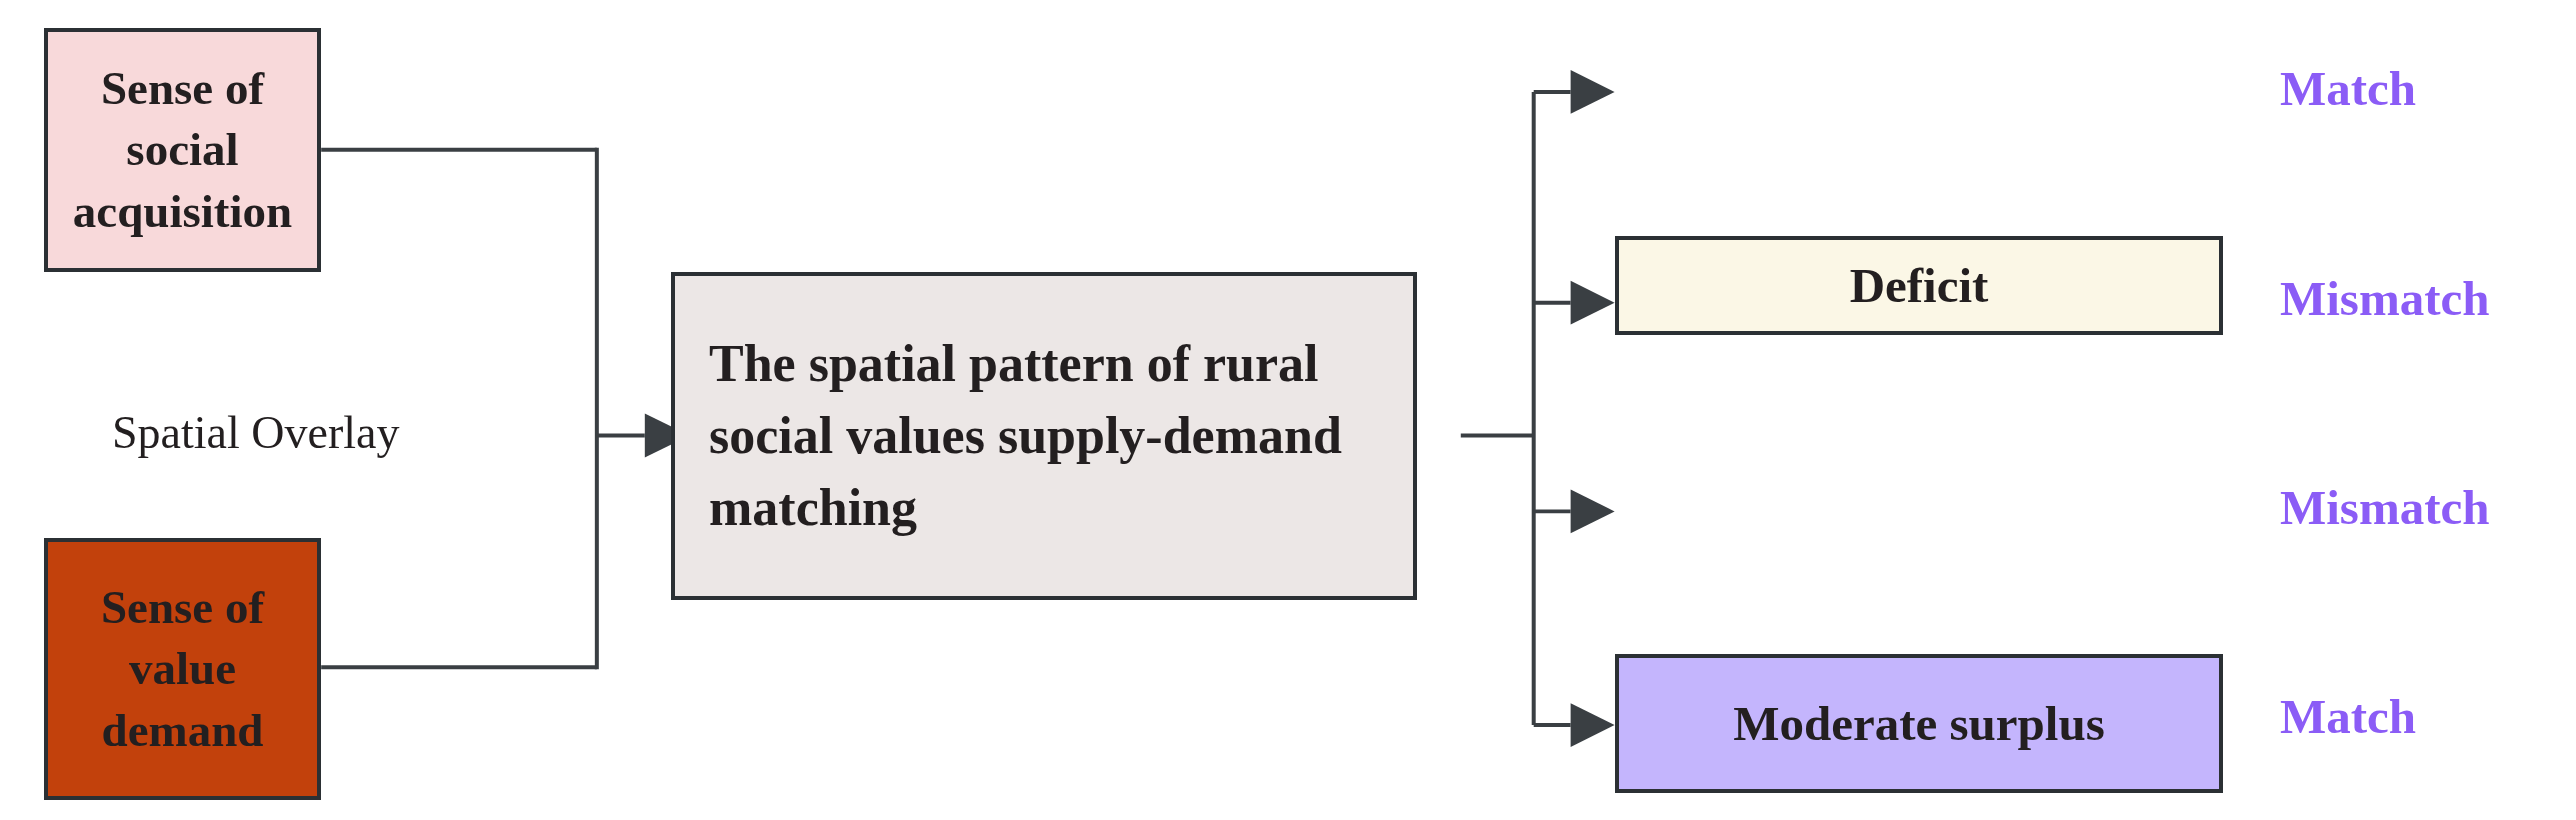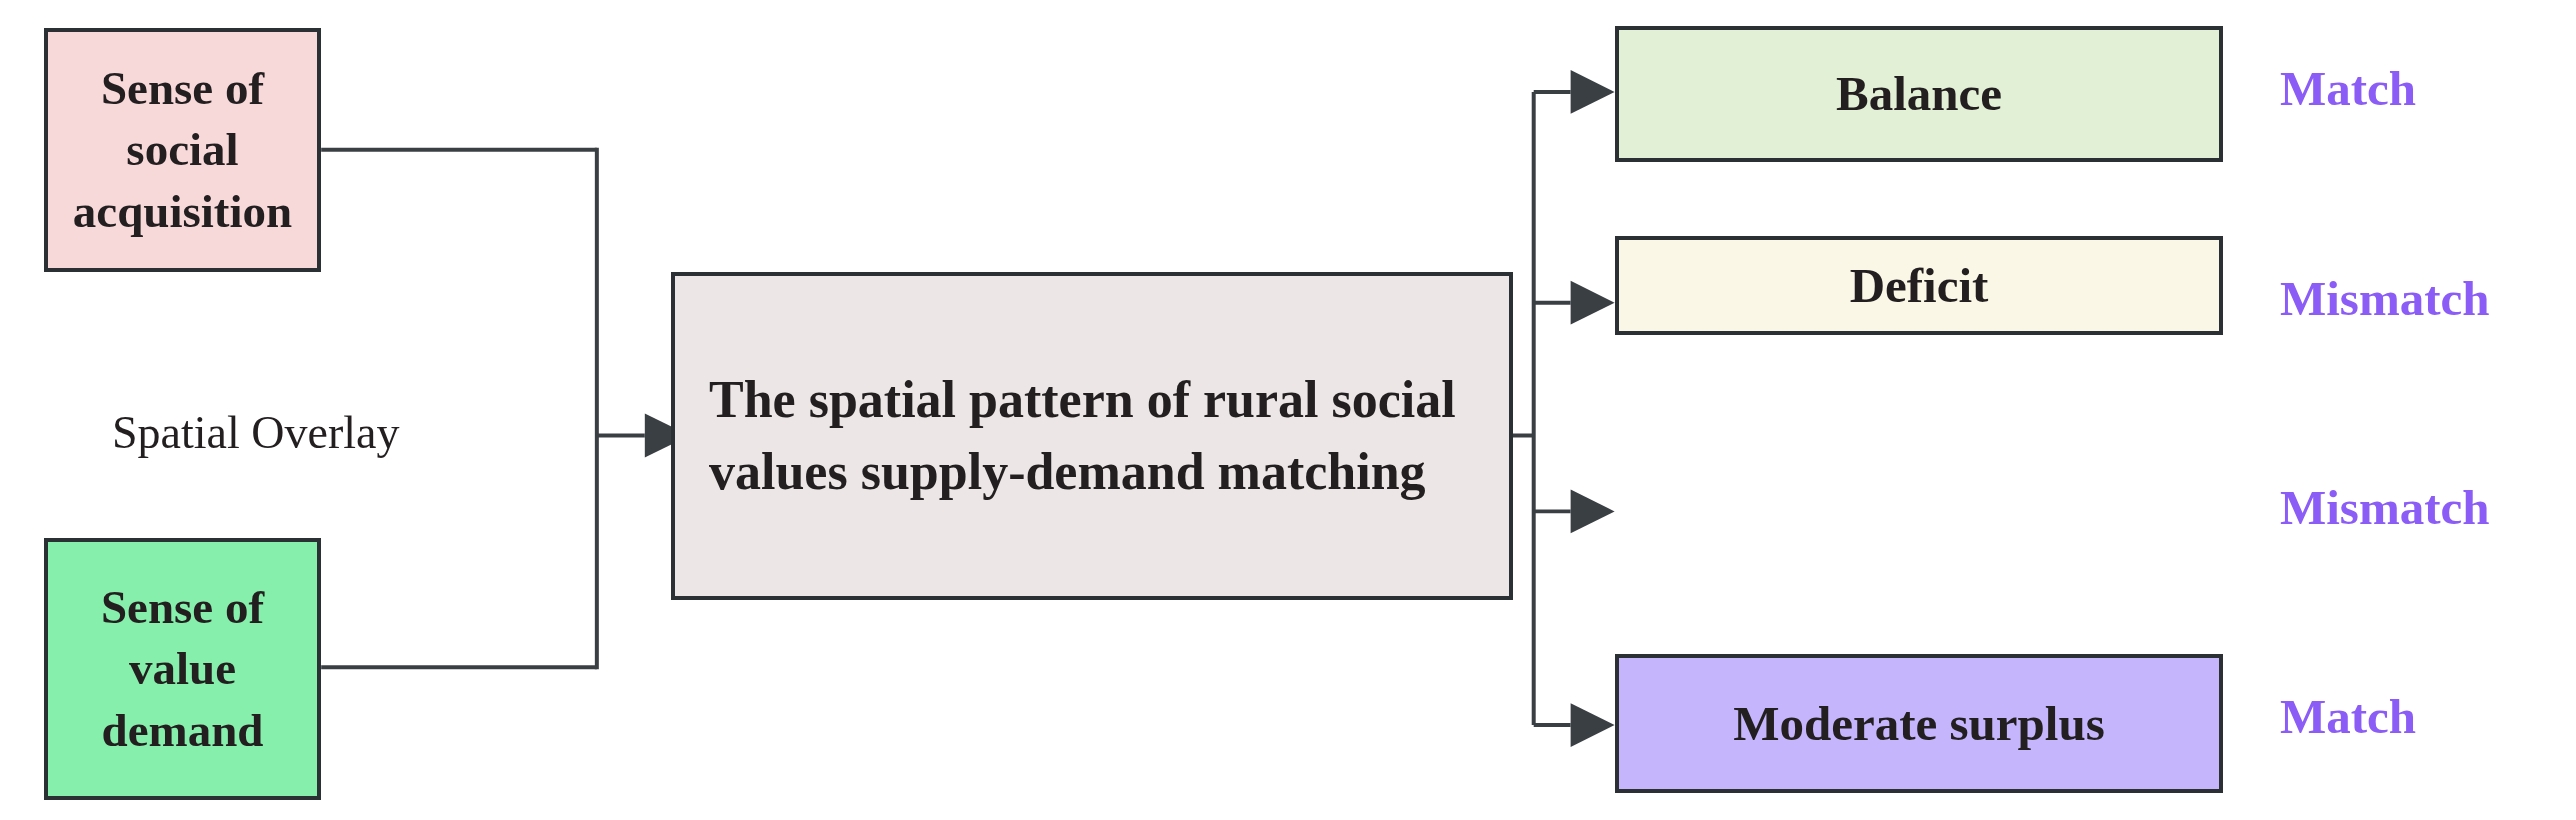--- a/index.html
+++ b/index.html
@@ -166,9 +166,6 @@
     <span>The spatial pattern of rural social values supply-demand matching</span>
   </div>
 
-  <div class="box outcome" id="box-balance">
-    <span>Balance</span>
-  </div>
   <div class="box outcome" id="box-deficit">
     <span>Deficit</span>
   </div>

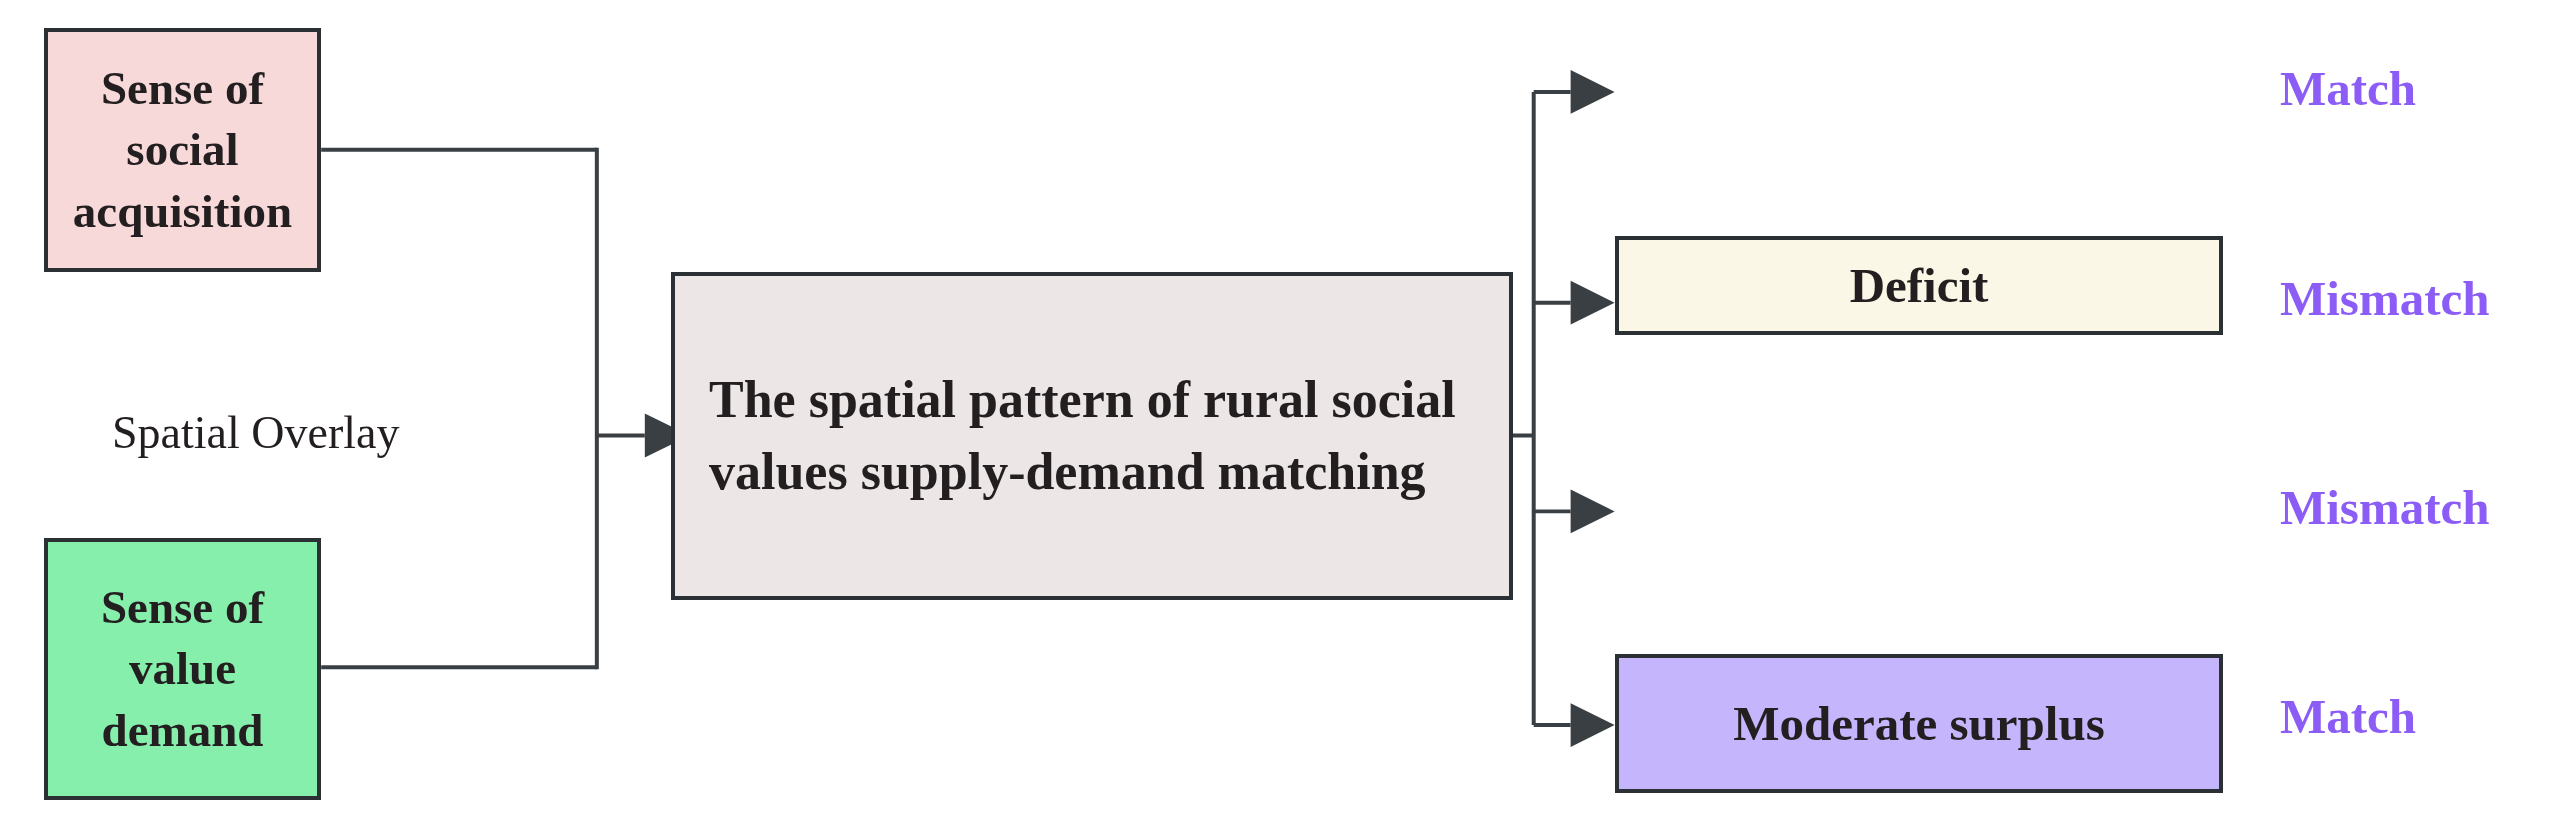--- a/index.html
+++ b/index.html
@@ -41,7 +41,7 @@
   }
   
   #box-center{
-    left:671px; top:272px; width:842px; height:328px;
+    left:671px; top:272px; width:746px; height:328px;
     background:#ece7e6;
     font-size:52px;
     justify-content:flex-start;

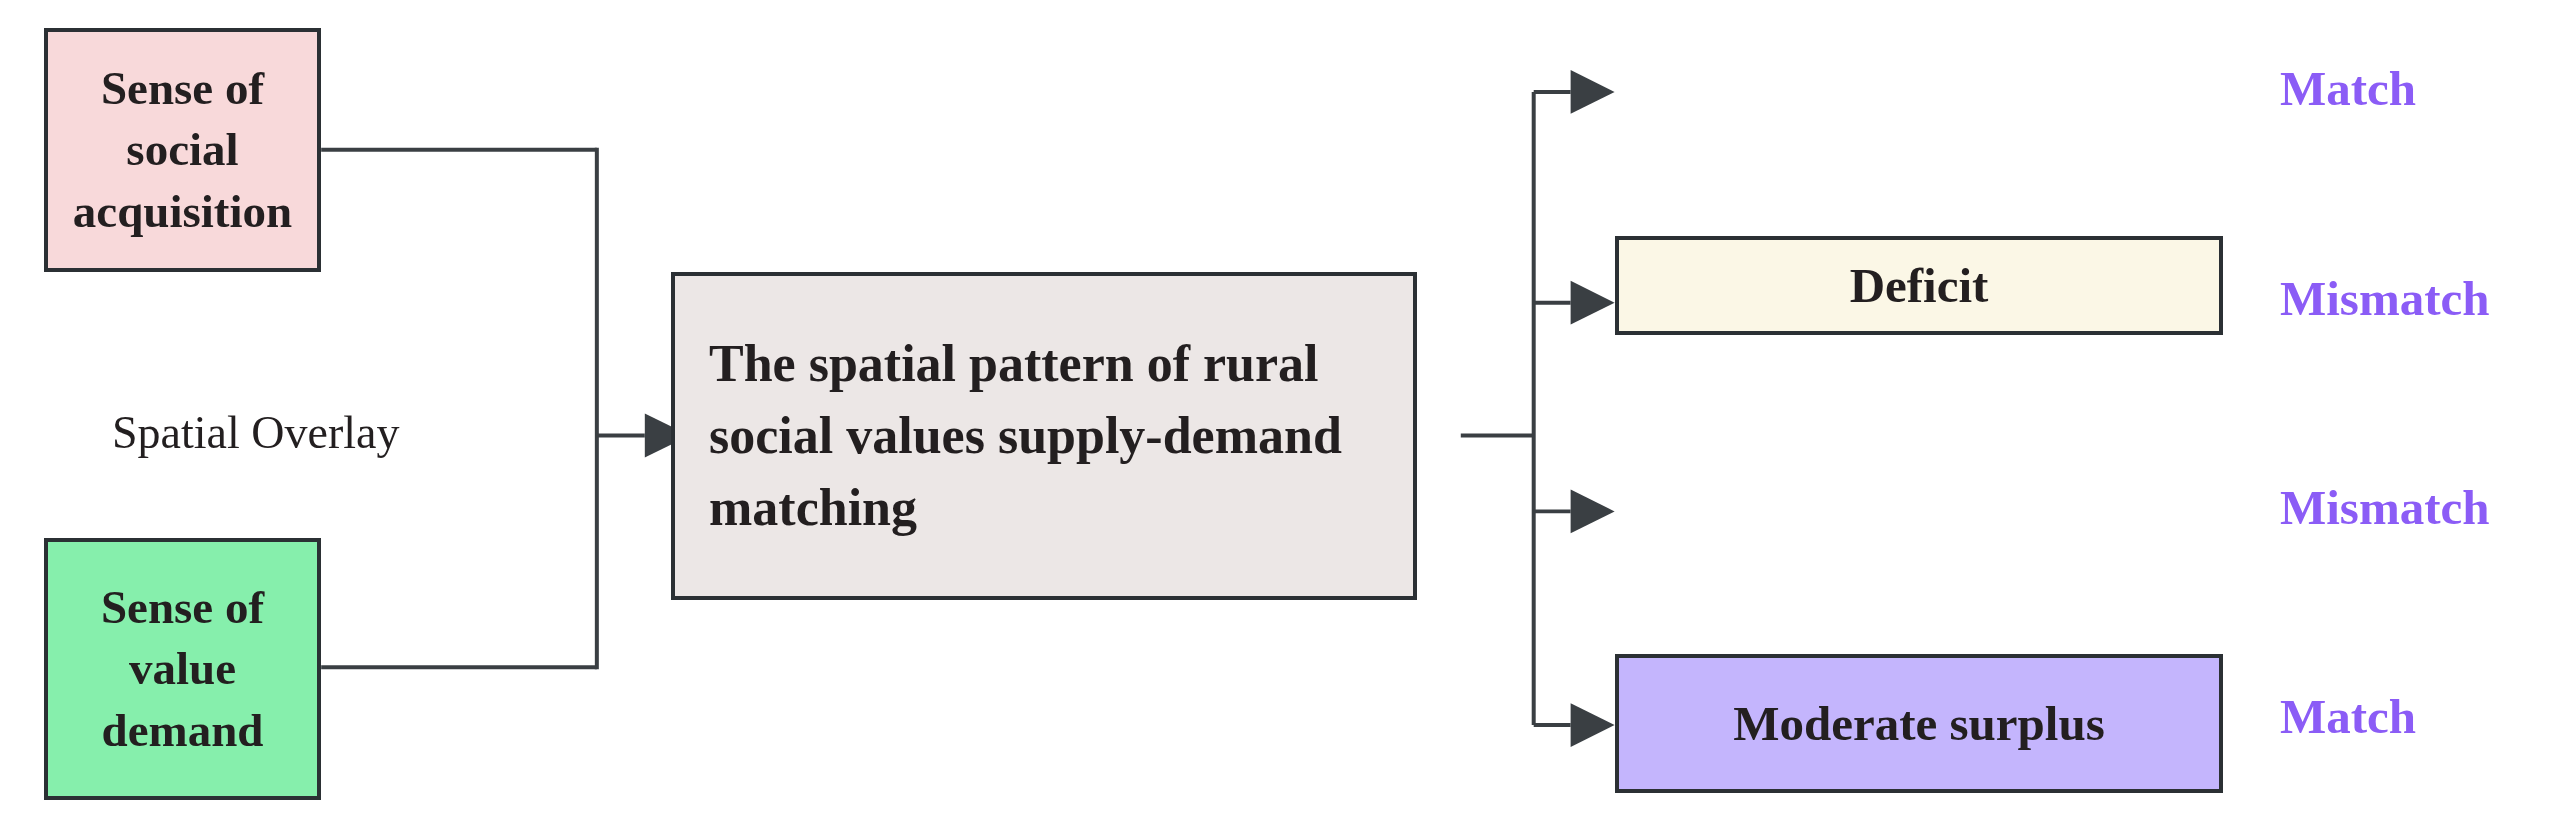--- a/index.html
+++ b/index.html
@@ -35,7 +35,7 @@
   }
   #box-demand{
     left:44px; top:538px; width:277px; height:262px;
-    background:#86efac;
+    background:#c2410c;
     font-size:47px;
     padding:0 18px;
   }

